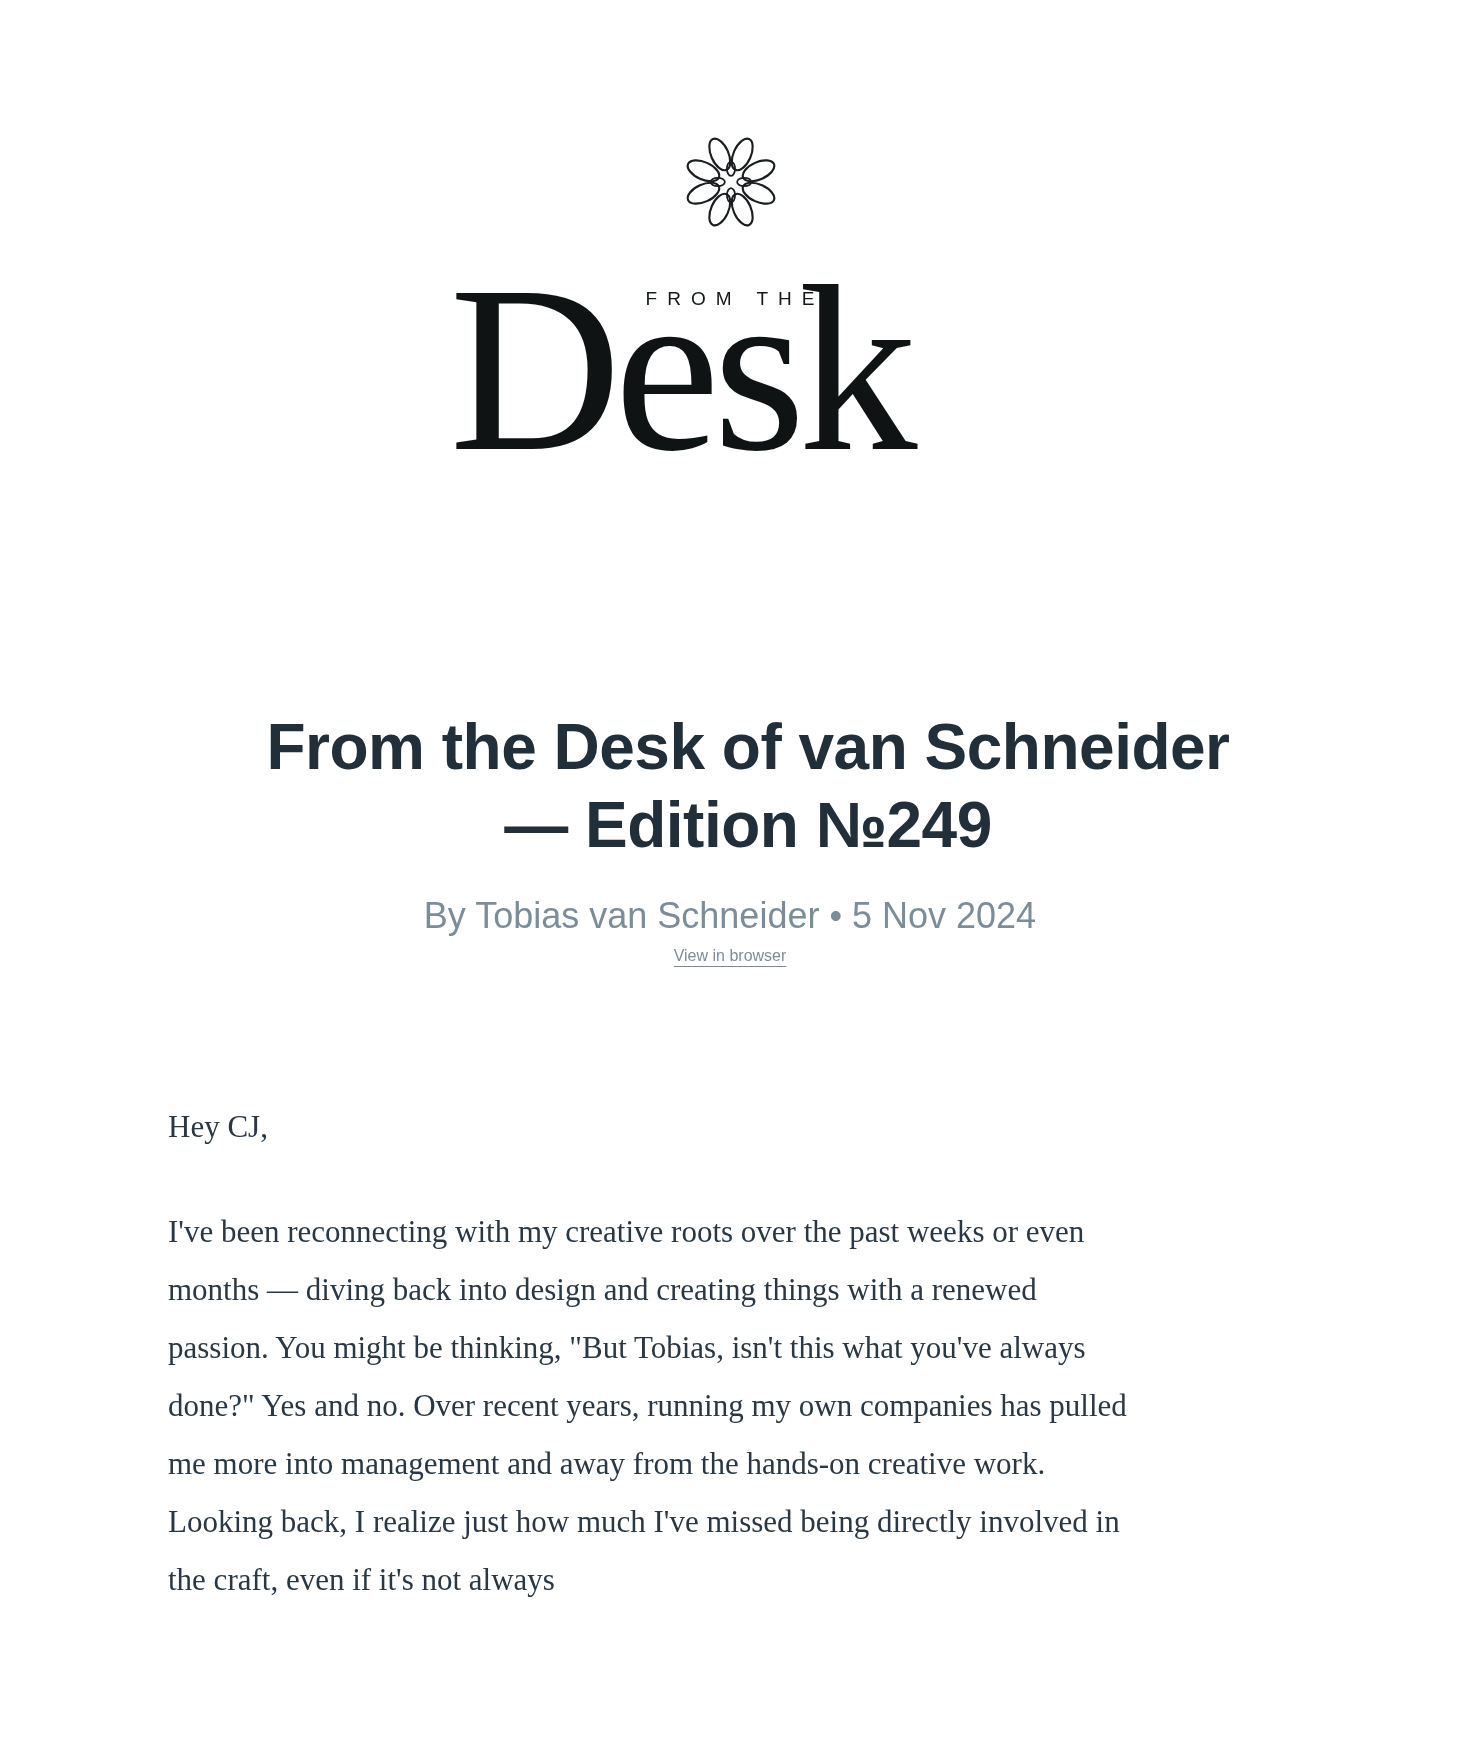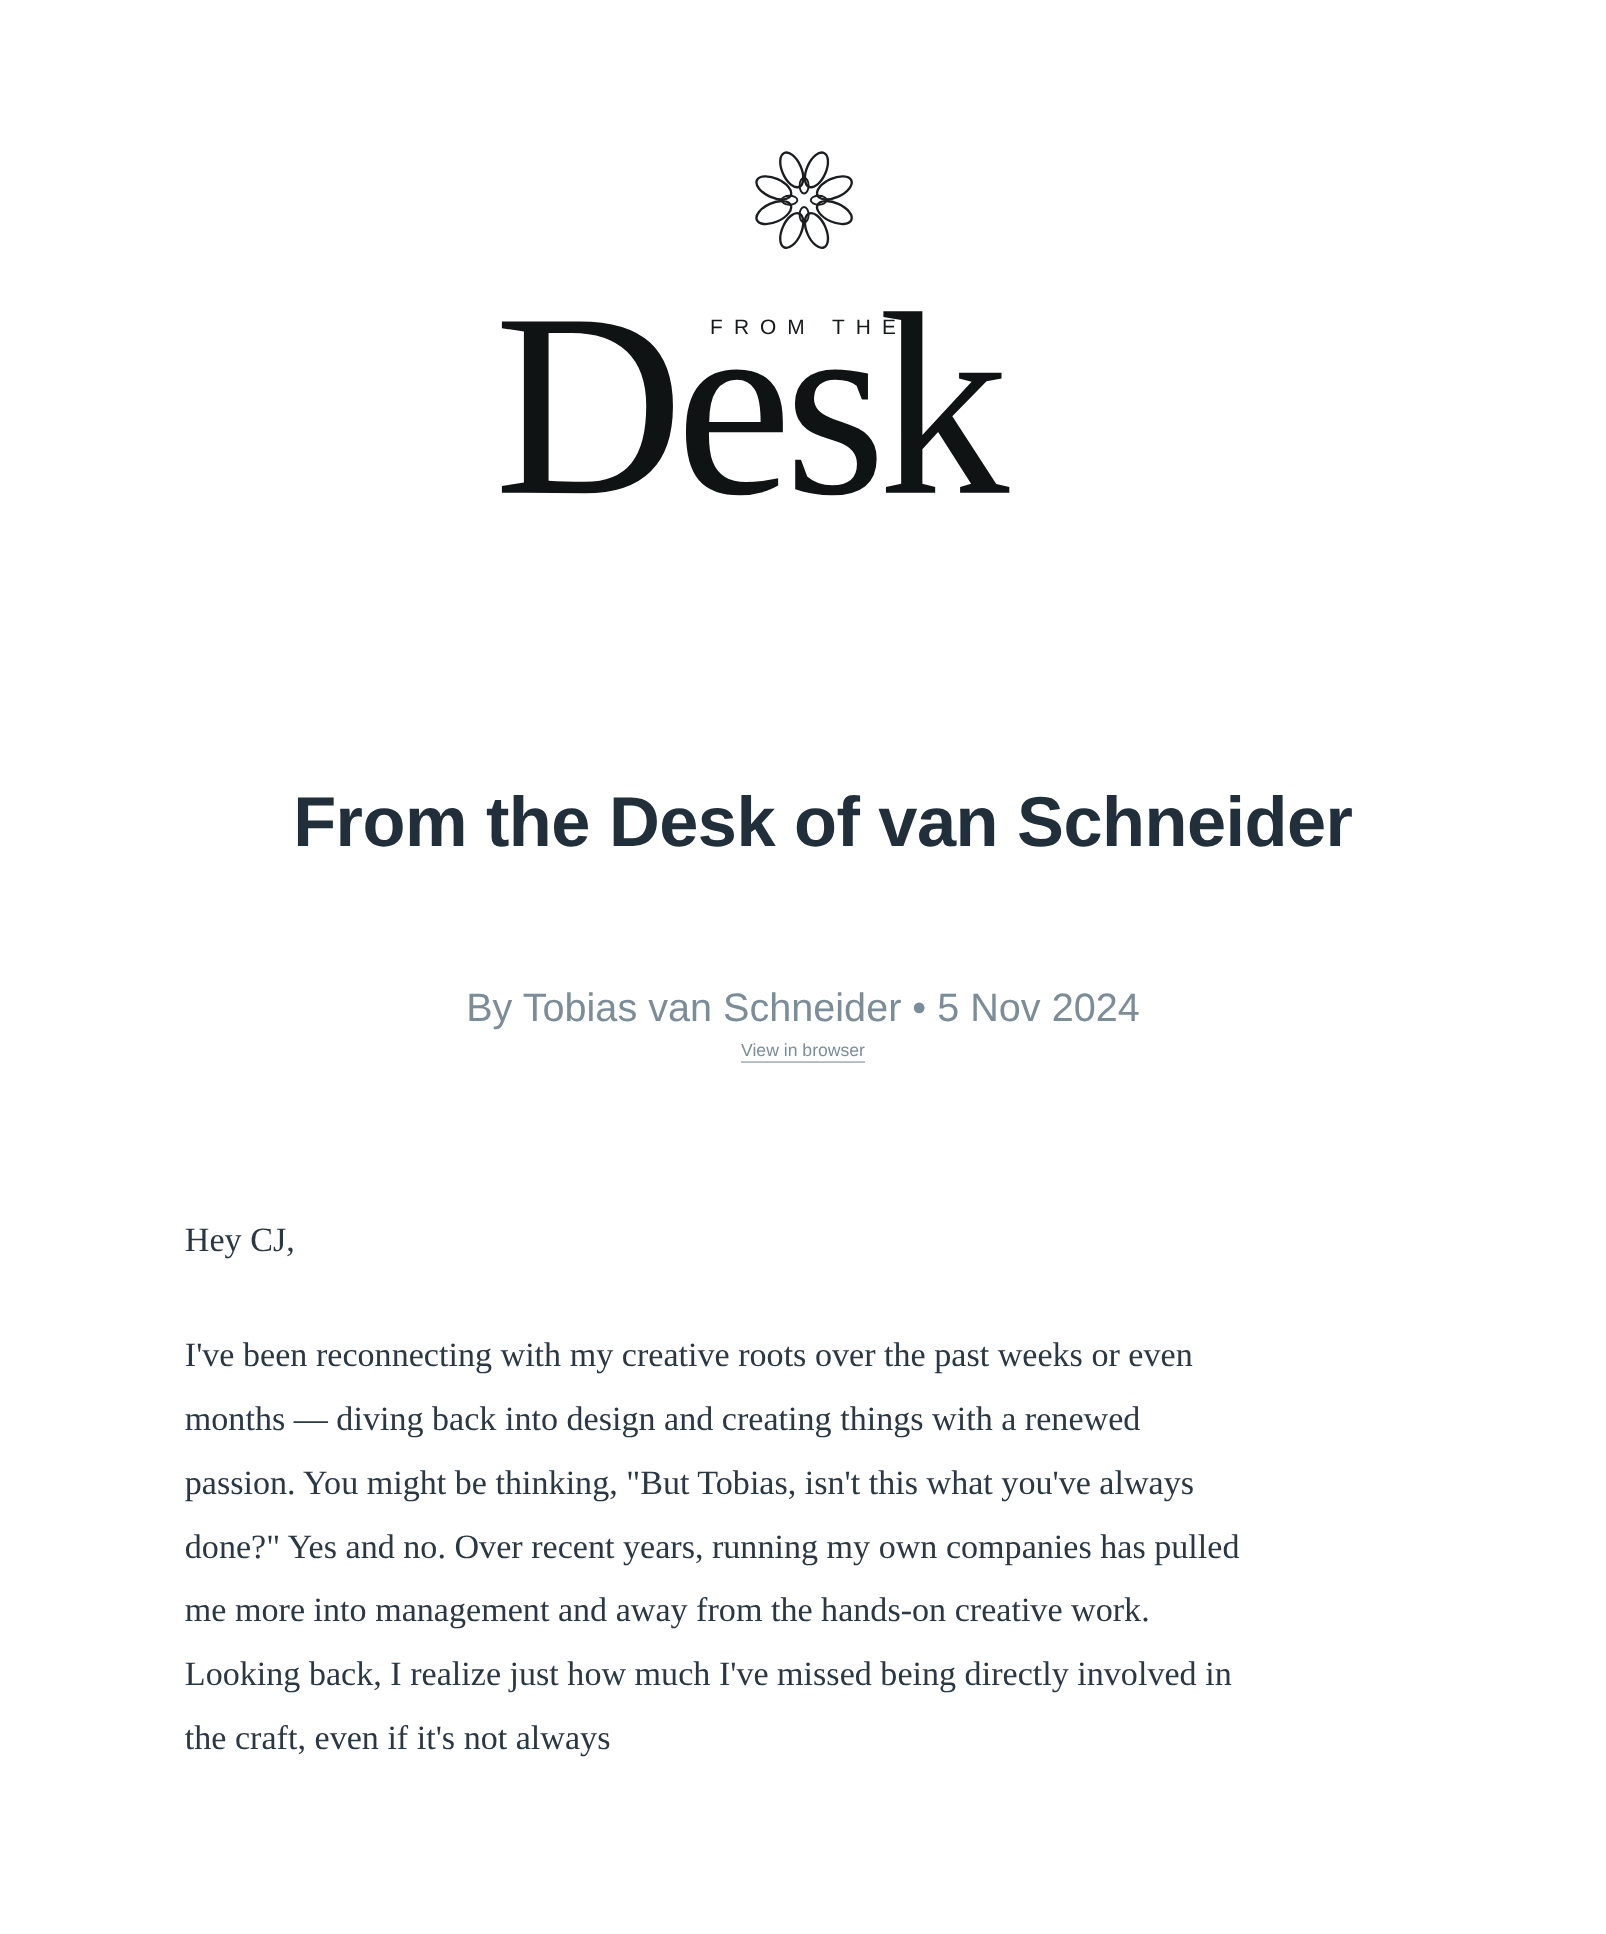--- a/index.html
+++ b/index.html
@@ -131,6 +131,7 @@
 
   <h1 class="title">
     <span>From the Desk of van Schneider</span>
+    <span>— Edition №249</span>
   </h1>
 
   <div class="byline">By Tobias van Schneider • 5 Nov 2024</div>

